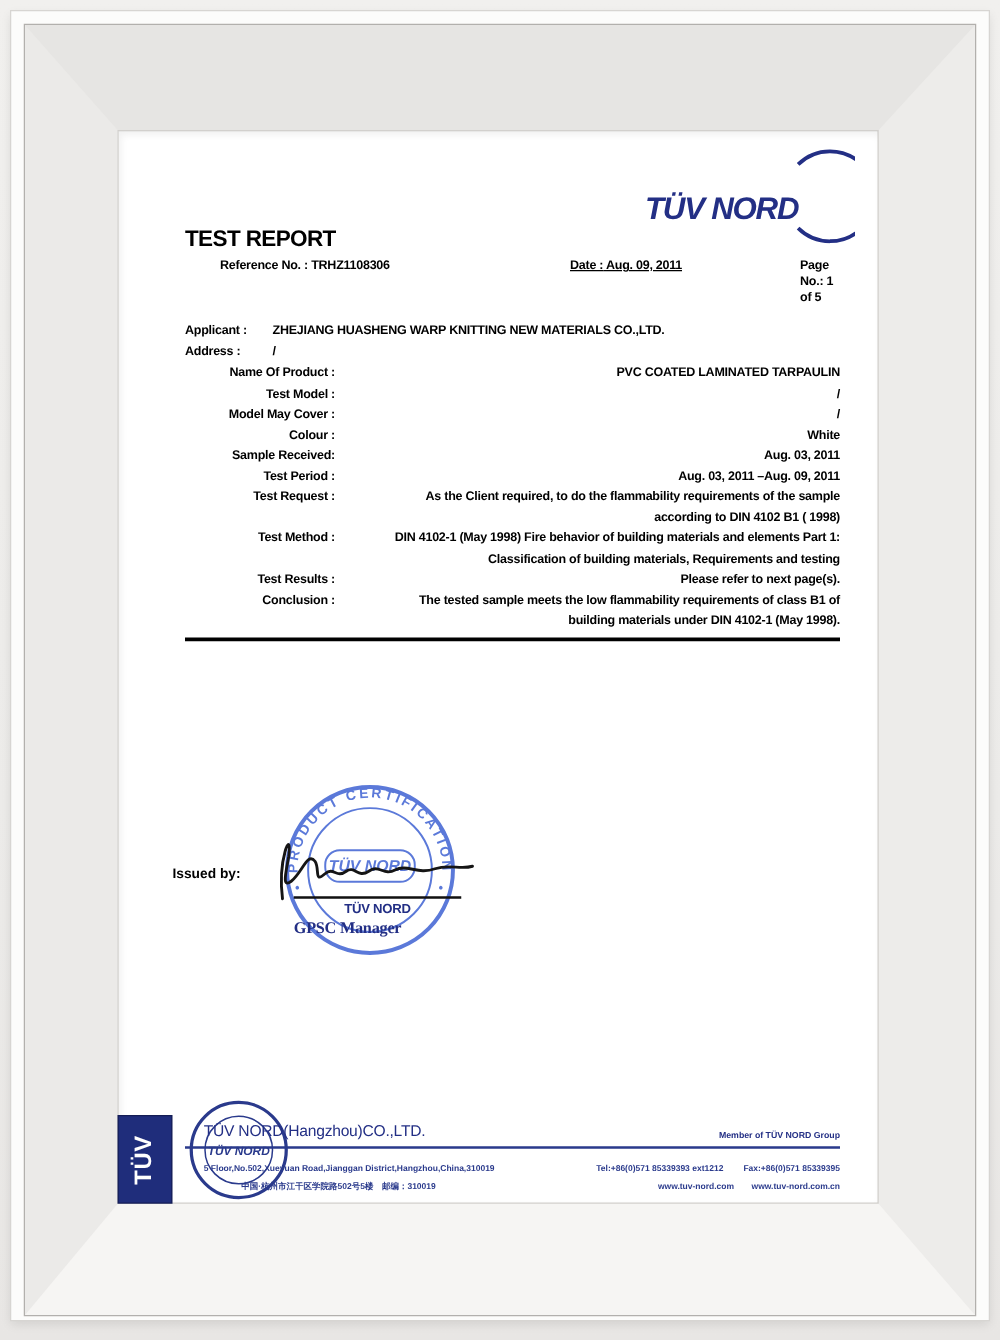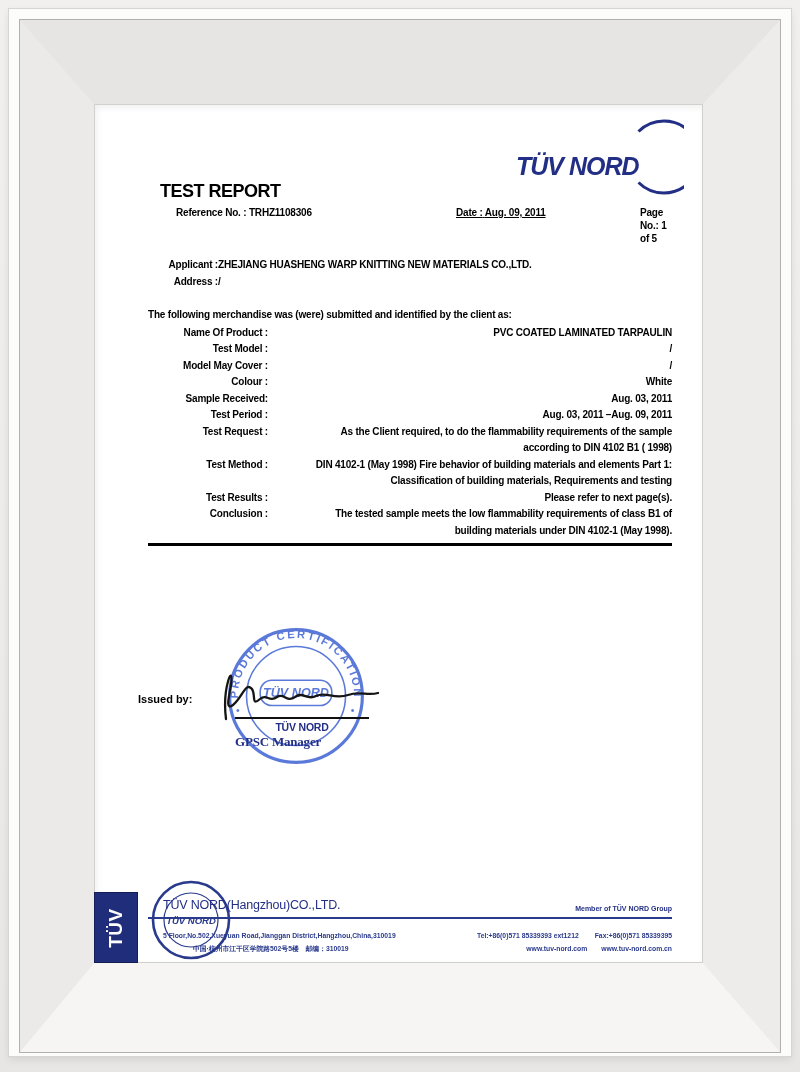--- a/index.html
+++ b/index.html
@@ -33,7 +33,7 @@
   }
   
   .logo{position:absolute;right:18px;top:8px;width:170px;height:82px;}
-  .doc-title{margin:76px 0 0 12px;font-size:18px;line-height:20px;letter-spacing:-0.5px;color:#000;}
+  .doc-title{margin:76px 0 0 0;font-size:18px;line-height:20px;letter-spacing:-0.5px;color:#000;}
   .ref-row{display:flex;margin-top:5px;line-height:13px;}
   .ref-row .c1{width:280px;flex:none;padding-left:28px;}
   .ref-row .c2{width:184px;flex:none;text-decoration:underline;}

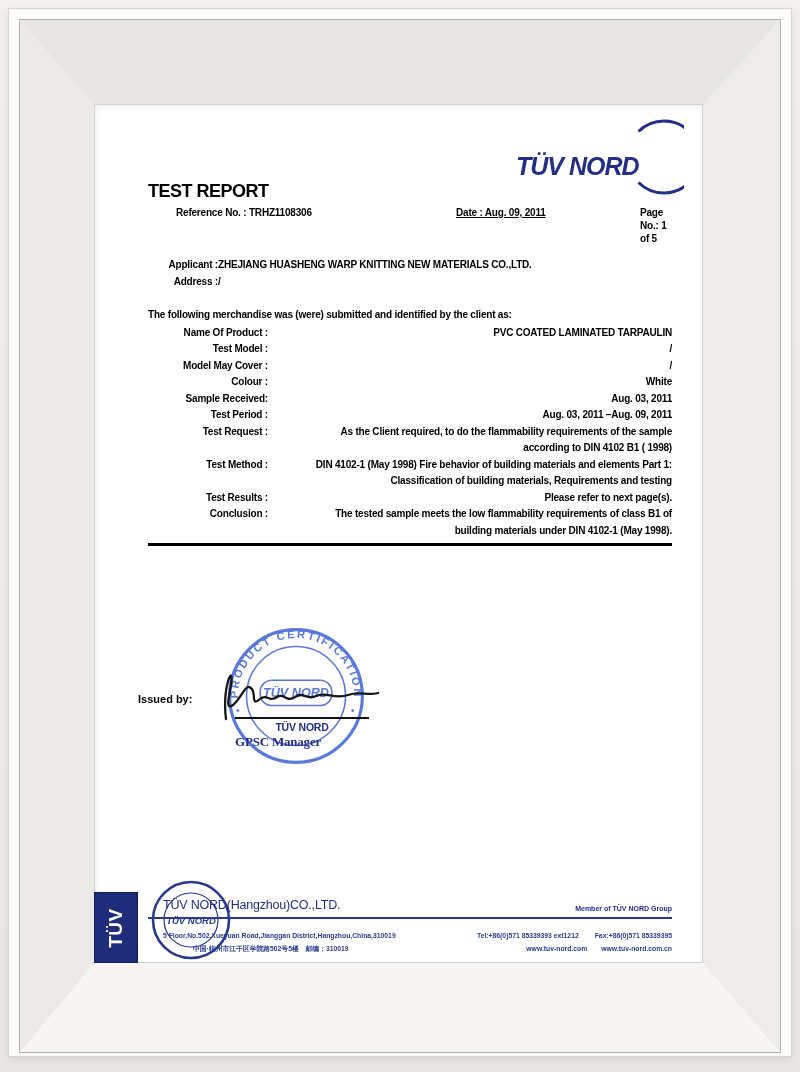--- a/index.html
+++ b/index.html
@@ -37,7 +37,7 @@
   .ref-row{display:flex;margin-top:5px;line-height:13px;}
   .ref-row .c1{width:280px;flex:none;padding-left:28px;}
   .ref-row .c2{width:184px;flex:none;text-decoration:underline;}
-  .kv{display:flex;line-height:16.5px;text-align:right;}
+  .kv{display:flex;line-height:16.5px;}
   .kv .lab{width:70px;flex:none;}
   .applicant-block{margin-top:12px;}
   .intro{margin-top:17px;line-height:16.5px;}

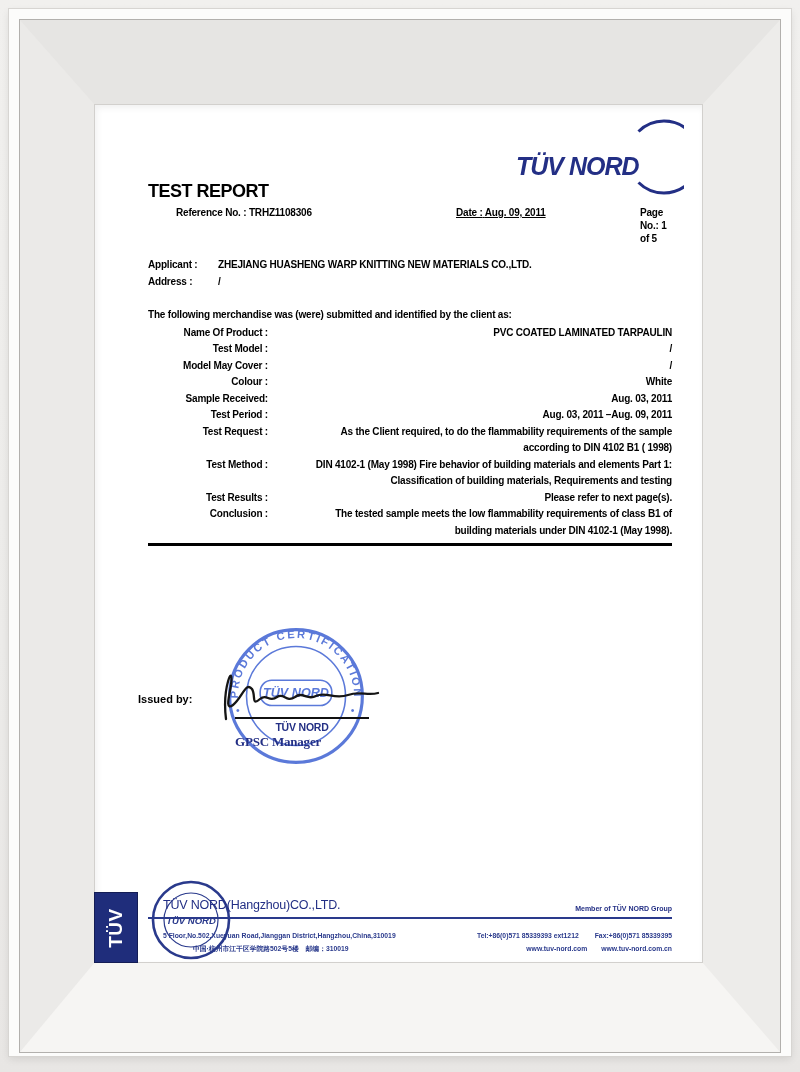--- a/index.html
+++ b/index.html
@@ -117,7 +117,6 @@
       </div>
     </div>
 
-    <div class="intro">The following merchandise was (were) submitted and identified by the client as:</div>
 
     <div class="frows">
       <div class="frow">

